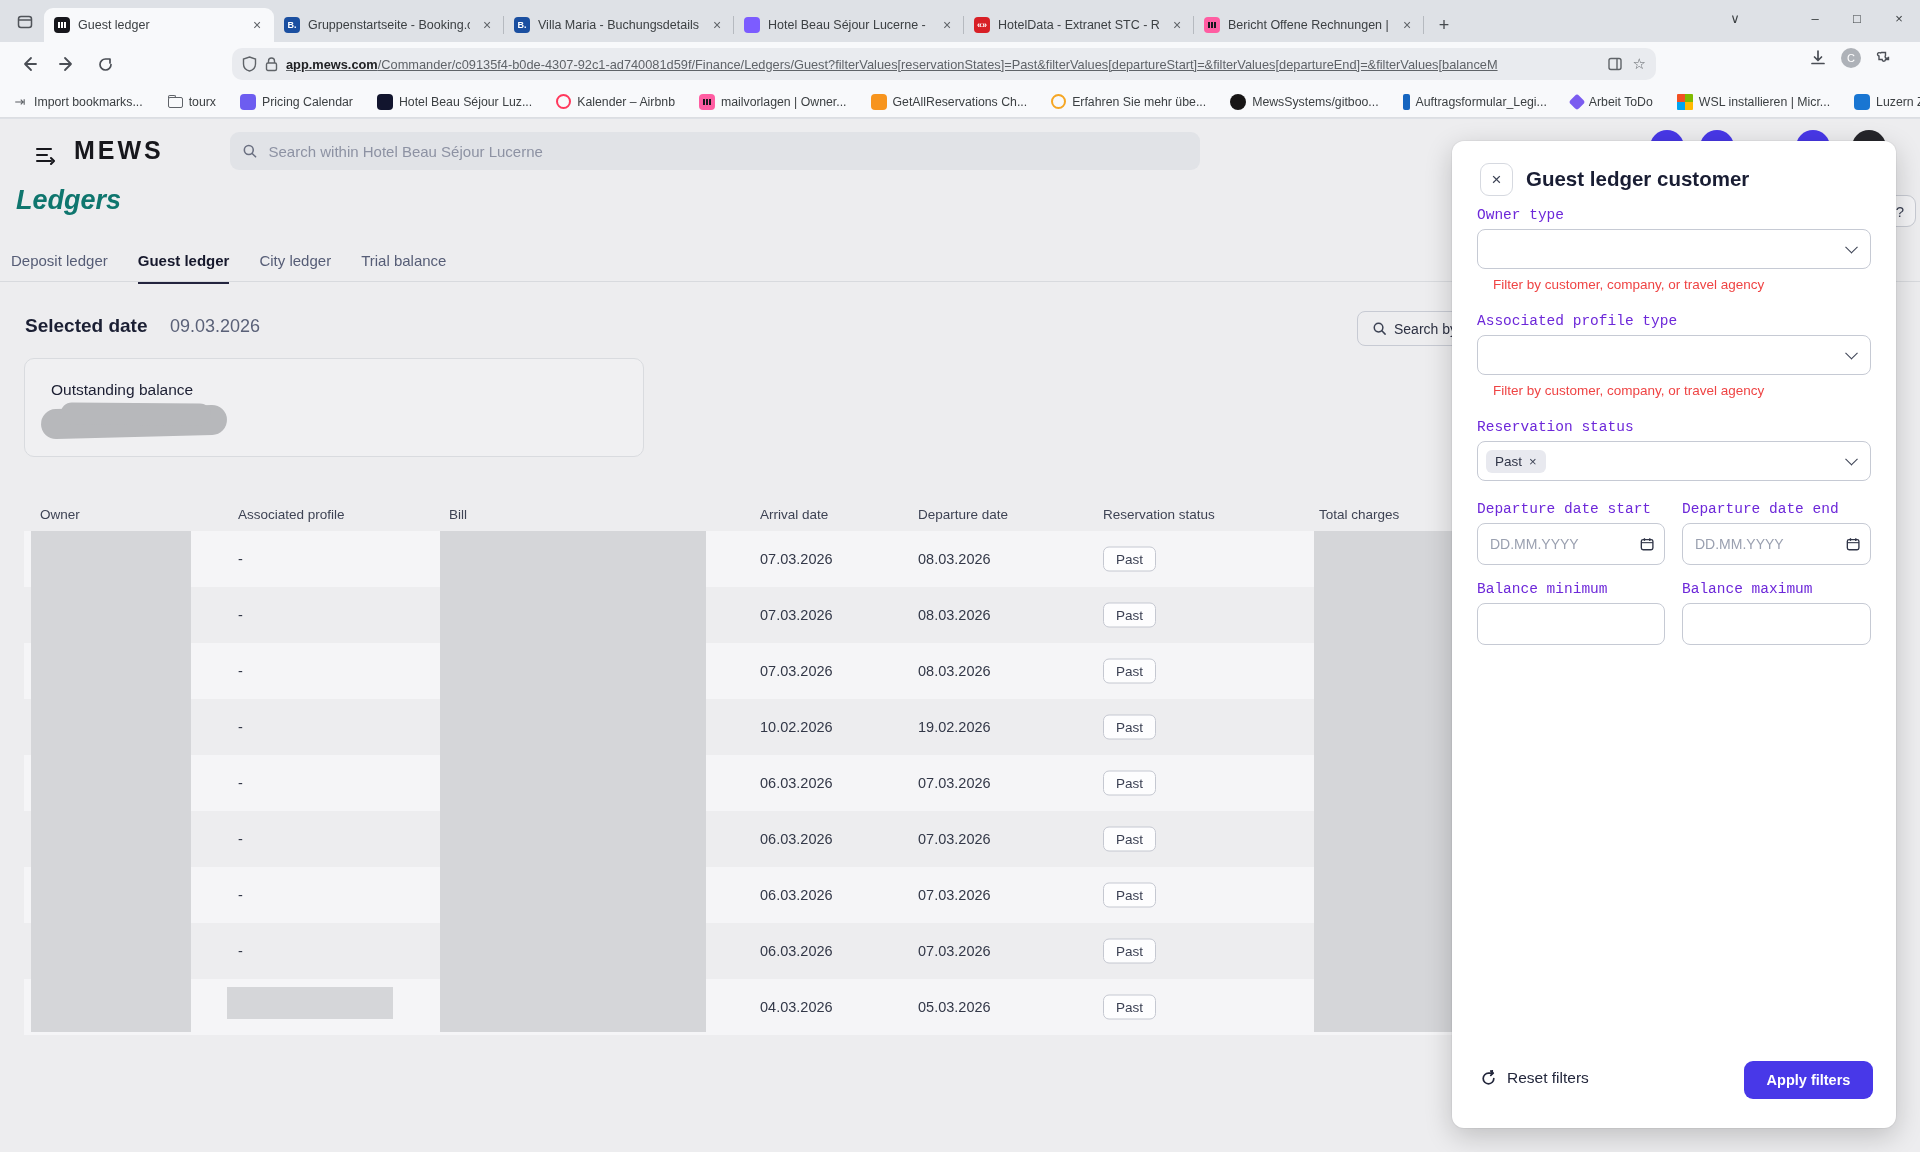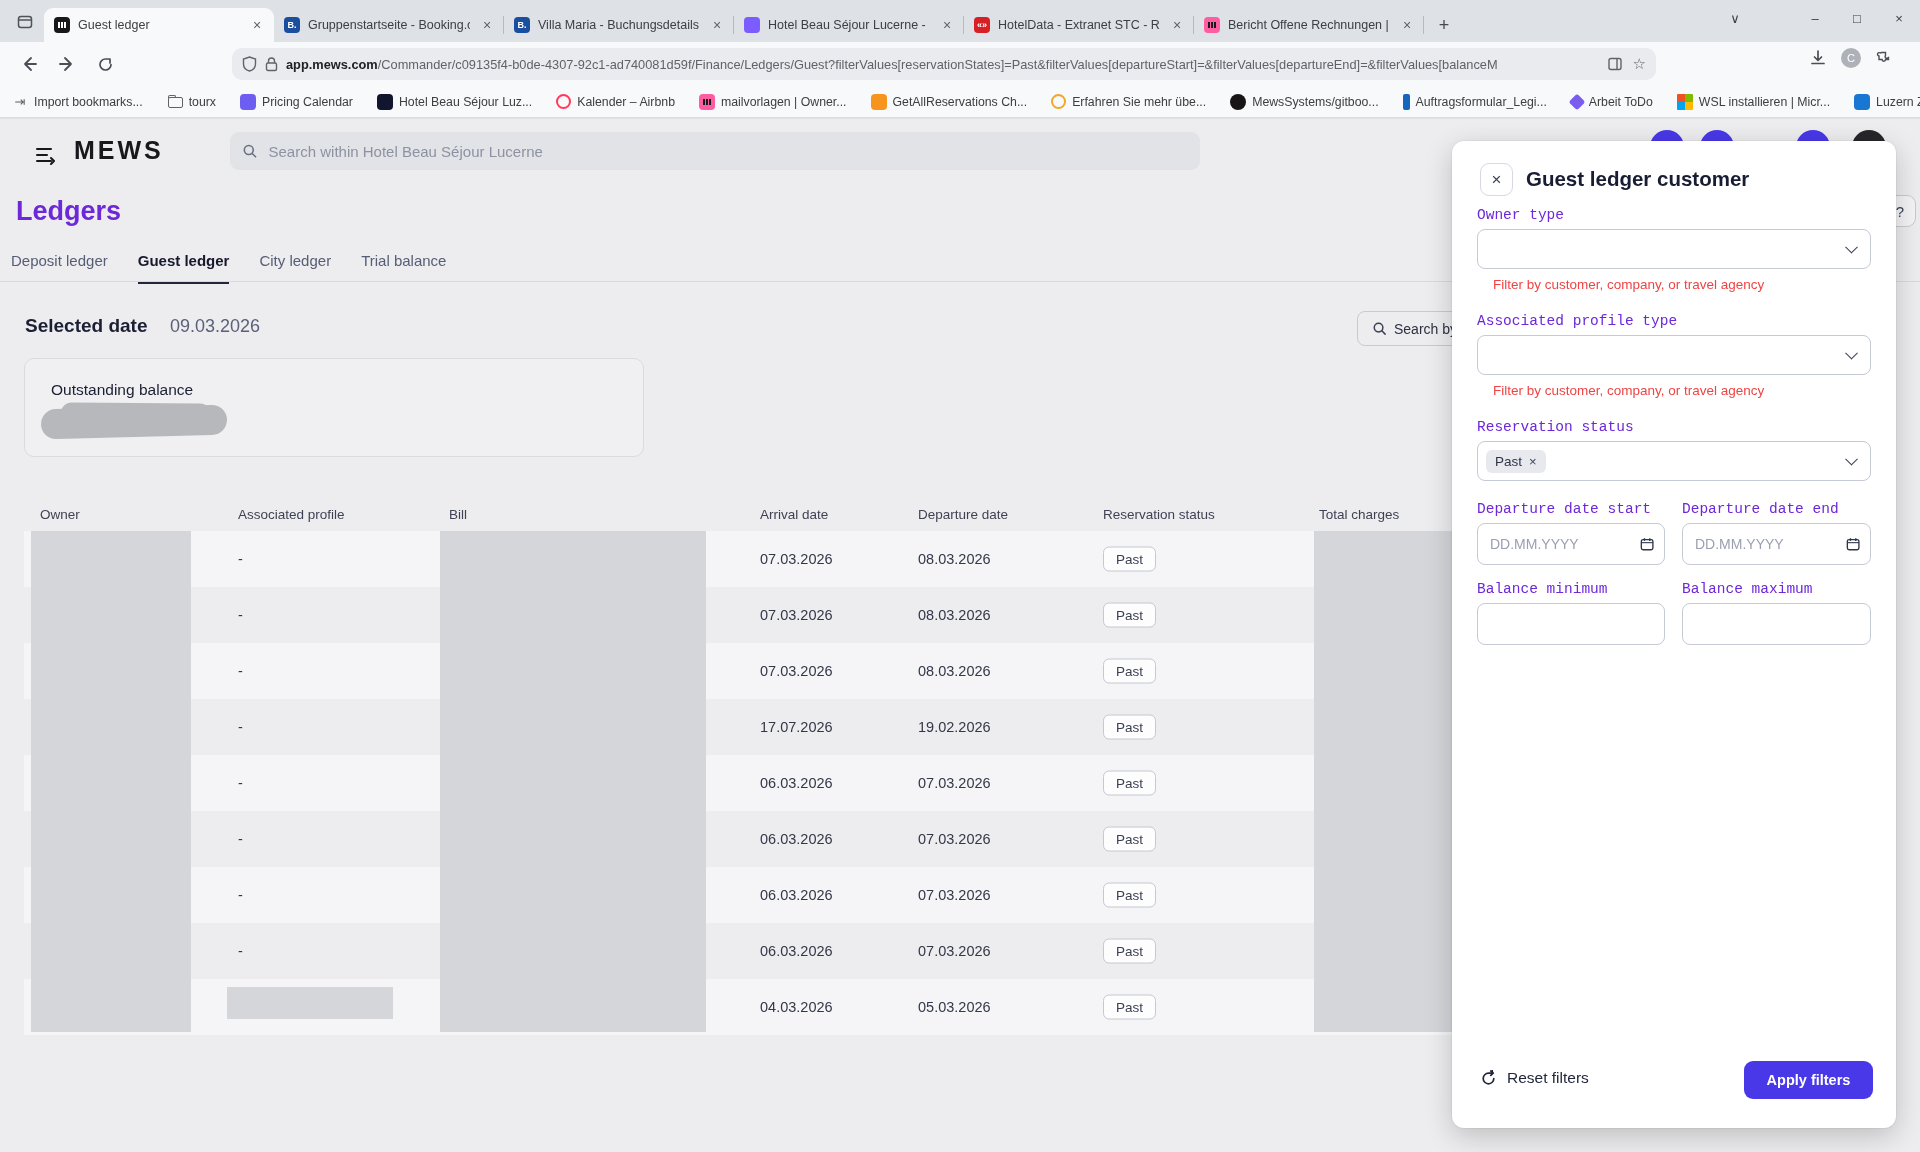--- a/index.html
+++ b/index.html
@@ -21,7 +21,7 @@
   .toolbar{position:absolute;left:0;top:42px;width:1920px;height:44px;background:#f8f9fb;display:flex;align-items:center;}
   .navbtn{width:30px;height:30px;display:flex;align-items:center;justify-content:center;color:#4a4e55;}
   .urlbar{position:absolute;left:232px;top:6px;width:1424px;height:32px;background:#e9ebef;border-radius:10px;display:flex;align-items:center;padding:0 10px;box-sizing:border-box;overflow:hidden;}
-  .url-text{font-size:12.8px;white-space:nowrap;overflow:hidden;flex:1;color:#5f6368;}
+  .url-text{font-size:12.8px;white-space:nowrap;overflow:hidden;flex:1;color:#5f6368;text-decoration:underline;}
   .url-text b{color:#202124;font-weight:bold;}
   .url-icons{display:flex;align-items:center;gap:10px;flex:none;color:#5f6368;}
   .tb-right{position:absolute;right:28px;top:6px;display:flex;align-items:center;gap:14px;color:#4a4e55;}

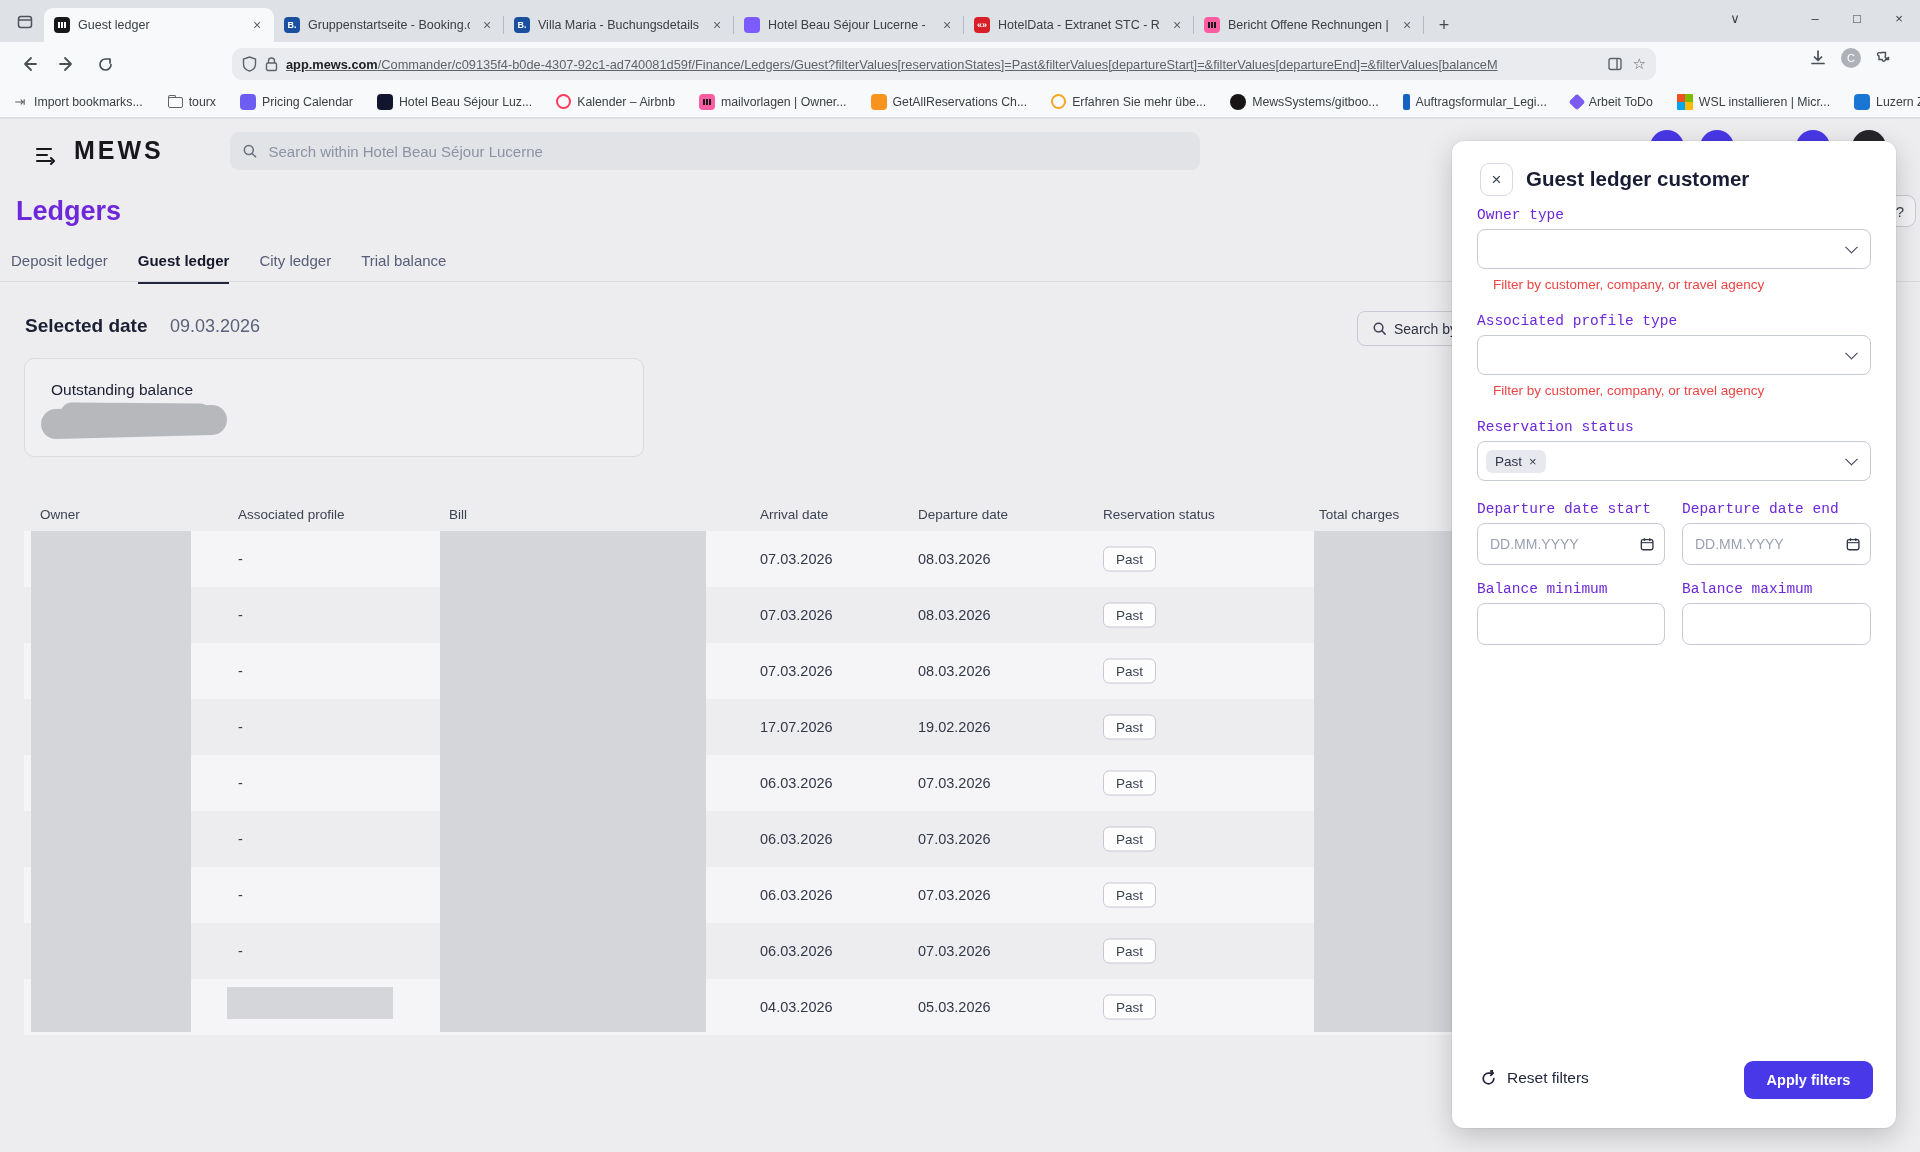--- a/index.html
+++ b/index.html
@@ -58,7 +58,7 @@
   .hdr-circle{position:absolute;top:11px;width:34px;height:34px;border-radius:50%;background:#4838e8;}
   .hdr-avatar{background:#26262b;}
 
-  .page-title{position:absolute;left:16px;top:77px;font-size:27px;font-weight:bold;color:#6d28d9;}
+  .page-title{position:absolute;left:16px;top:66px;font-size:27px;font-weight:bold;color:#0f766e;font-style:italic;}
   .help-sliver{position:absolute;left:1884px;top:76px;width:30px;height:30px;border-radius:9px;border:1px solid #c7cad2;background:#f4f4f6;color:#3c4254;font-size:15px;display:flex;align-items:center;justify-content:center;}
 
   .ledger-tabs{position:absolute;left:11px;top:133px;display:flex;gap:30px;font-size:15px;color:#565d76;}

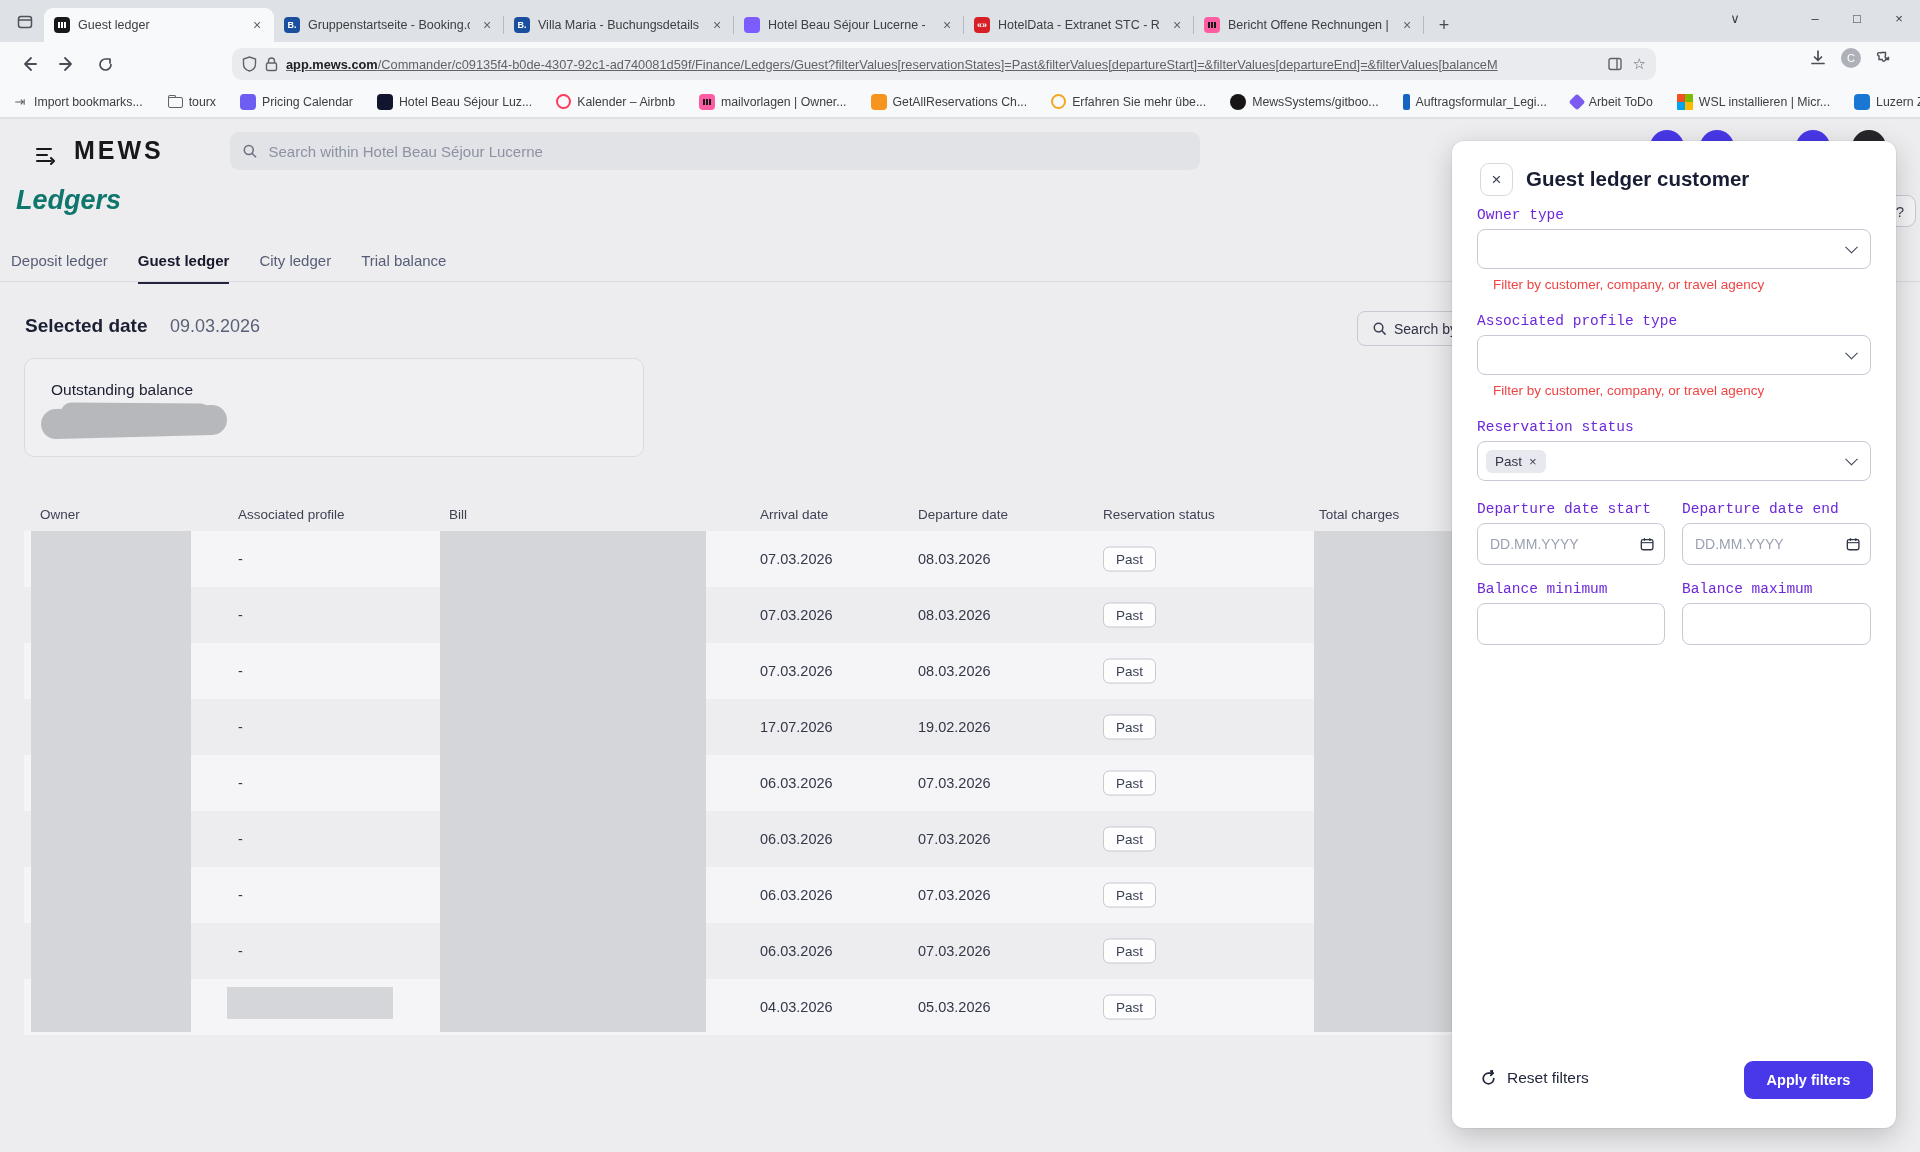--- a/index.html
+++ b/index.html
@@ -334,7 +334,7 @@
         </div>
         <div class="tbl-row" style="top: 580px;">
           <div class="cell" style="left: 214px;">-</div>
-          <div class="cell" style="left: 736px;">17.07.2026</div>
+          <div class="cell" style="left: 736px;">10.02.2026</div>
           <div class="cell" style="left: 894px;">19.02.2026</div>
           <div class="cell" style="left: 1079px;"><span class="badge">Past</span></div>
         </div>

